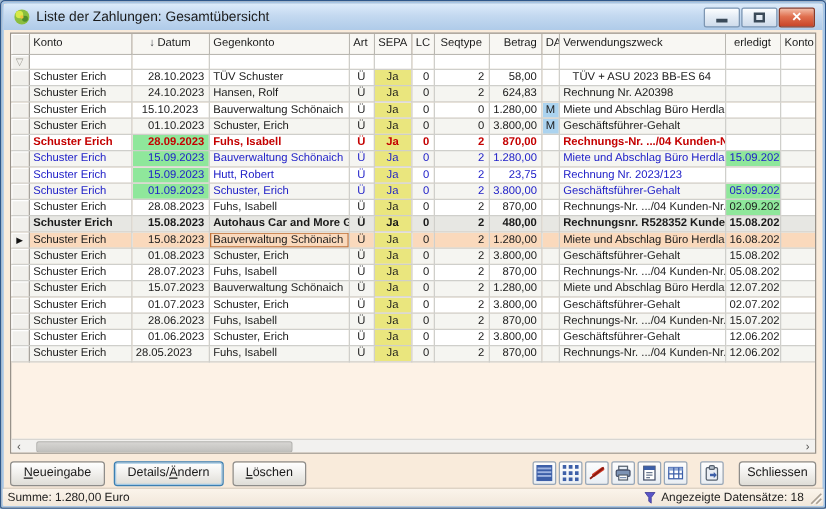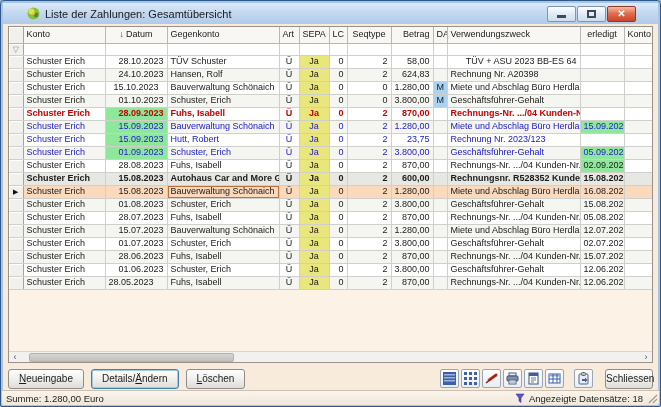--- a/index.html
+++ b/index.html
@@ -17,7 +17,7 @@
     position:absolute; top:2px; left:2px; right:2px; height:21px;
     background:linear-gradient(#DCEBFA, #C4D9F0 45%, #AFCBE9);
     border-radius:3px 3px 0 0;
-    display:flex; align-items:center; padding:0 20px;
+    display:flex; align-items:center; padding:0 4px;
   }
   .titlebar .app-ico { width:15px; height:15px; margin:0 4px 0 3px; flex:0 0 auto; }
   .titlebar .title { font-size:11px; color:#1A1A1A; flex:1 1 auto; white-space:nowrap; }

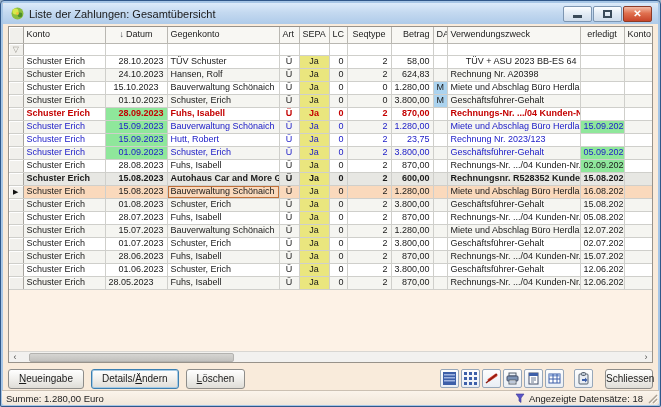--- a/index.html
+++ b/index.html
@@ -203,7 +203,7 @@
             <td style="text-align: right;">2</td>
             <td style="text-align: right;">58,00</td>
             <td style="text-align: center;"></td>
-            <td style="text-align: right;">TÜV + ASU 2023 BB-ES 64</td>
+            <td style="text-align: center;">TÜV + ASU 2023 BB-ES 64</td>
             <td style="text-align: center;"></td>
             <td style="text-align: left;"></td>
           </tr>

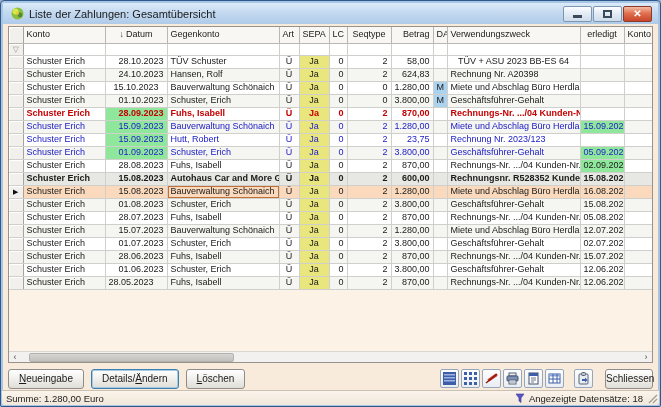--- a/index.html
+++ b/index.html
@@ -336,7 +336,7 @@
             <td class="sepa" style="text-align: center;">Ja</td>
             <td style="text-align: right;">0</td>
             <td style="text-align: right;">2</td>
-            <td style="text-align: right;">600,00</td>
+            <td style="text-align: right;">480,00</td>
             <td style="text-align: center;"></td>
             <td style="text-align: left;">Rechnungsnr. R528352 Kundennr. 1027</td>
             <td style="text-align: center;">15.08.2023</td>

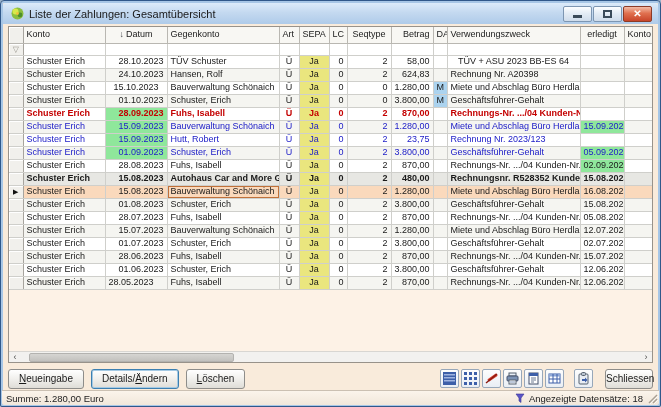--- a/index.html
+++ b/index.html
@@ -102,7 +102,7 @@
     display:flex; align-items:center; justify-content:center; padding:0;
   }
   .iconbtn.spaced { margin-left:8px; }
-  .closebtn { margin-left:10px; margin-right:0; width:48px; text-align:center; padding:0; }
+  .closebtn { margin-left:10px; margin-right:0; width:62px; text-align:center; padding:0; }
 
   
   .statusbar {

